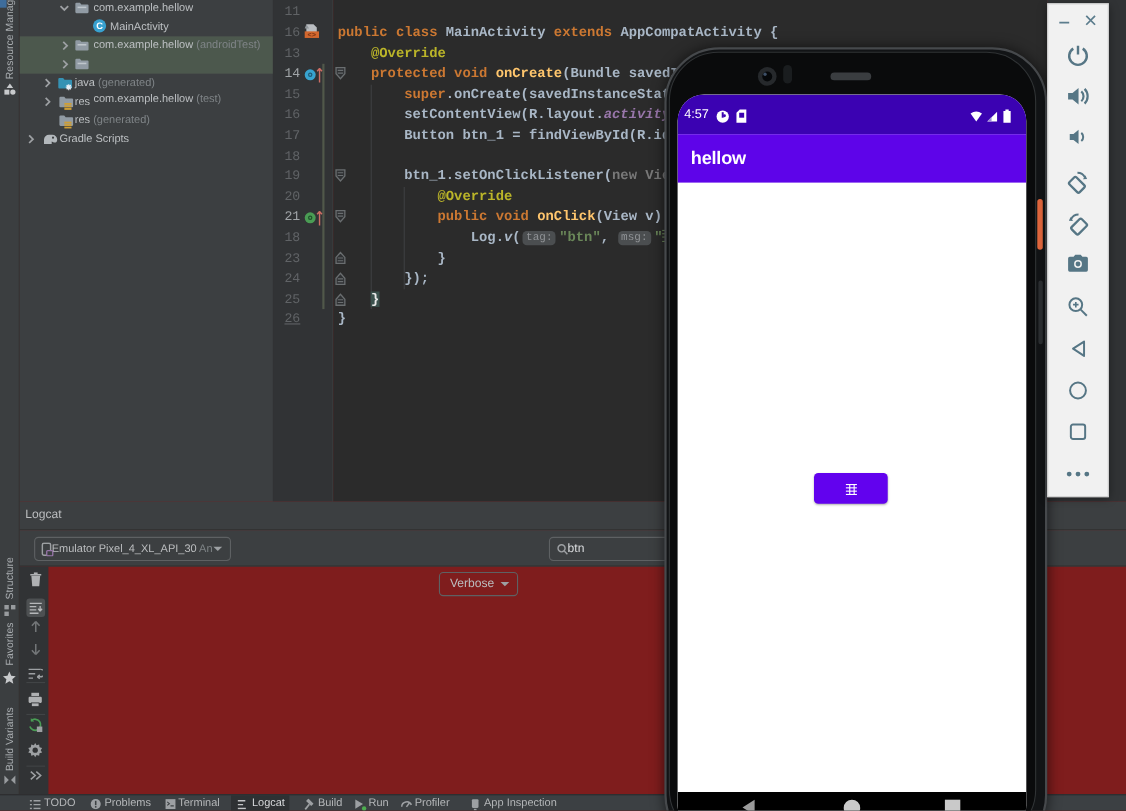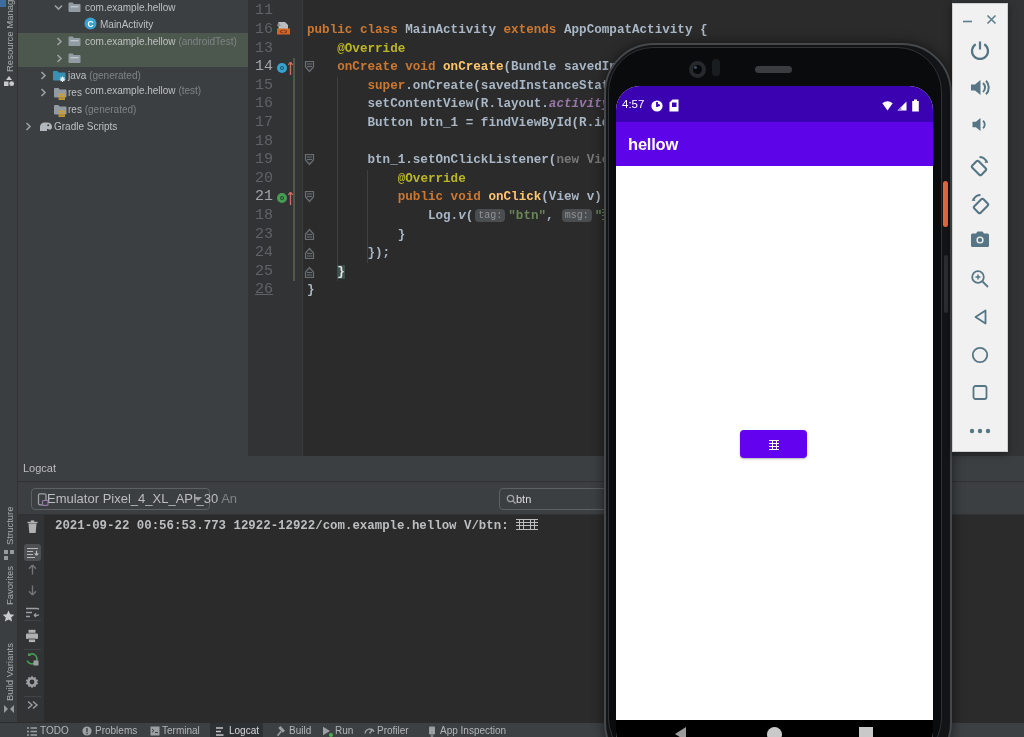--- a/index.html
+++ b/index.html
@@ -18,7 +18,7 @@
   
   #gutter{left:249px;top:0;width:53px;height:456px;background:#313335;border-right:1px solid #3a3c3e;}
   .lnum{position:absolute;width:24px;text-align:right;color:#606366;
-        font-family:"Liberation Mono",monospace;font-size:15px;height:18.6px;line-height:18.6px;left:0;}
+        font-family:"Liberation Mono",monospace;font-size:12px;height:18.6px;line-height:18.6px;left:0;}
   
   #editor{left:303px;top:0;width:649px;height:456px;background:#2b2b2b;overflow:hidden;}
   .cl{position:absolute;left:4px;height:18.6px;line-height:18.6px;white-space:pre;

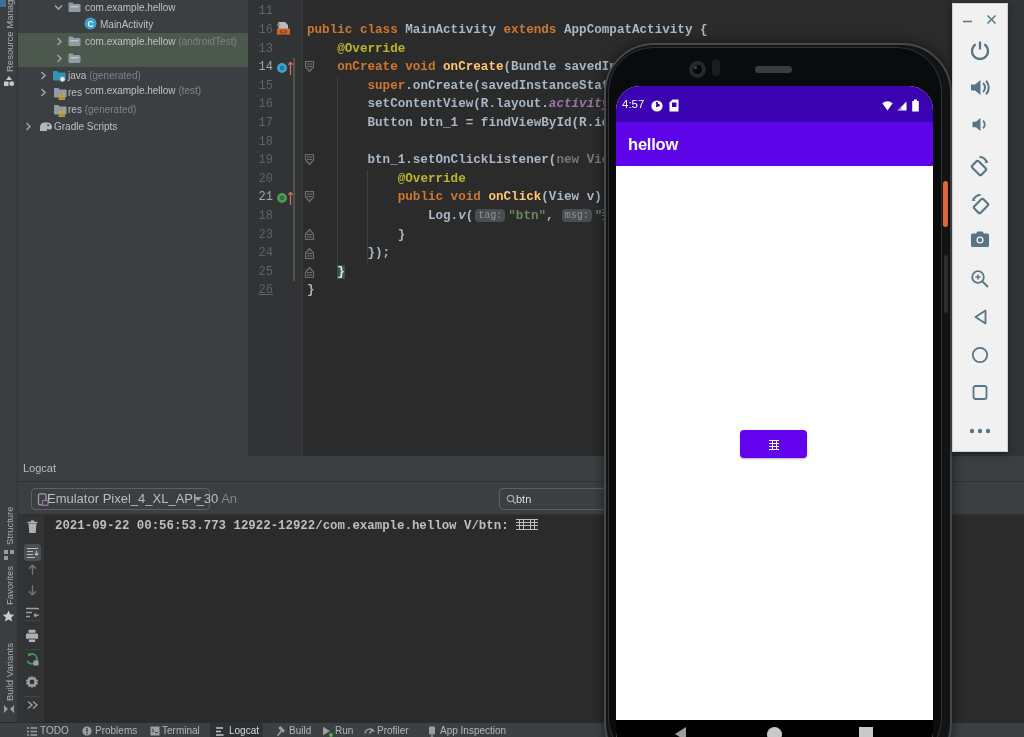--- a/index.html
+++ b/index.html
@@ -224,7 +224,7 @@
     <div class="iguide" style="left:64px;top:169.8px;height:93px;"></div>
     <div class="cl" style="top:21px;"><span class="kw">public class</span> MainActivity <span class="kw">extends</span> AppCompatActivity {</div>
     <div class="cl" style="top:39.6px;">    <span class="an">@Override</span></div>
-    <div class="cl" style="top:58.2px;">    <span class="kw">onCreate void </span><span class="md">onCreate</span>(Bundle savedInstanceState) {</div>
+    <div class="cl" style="top:58.2px;">    <span class="kw">protected void </span><span class="md">onCreate</span>(Bundle savedInstanceState) {</div>
     <div class="cl" style="top:76.8px;">        <span class="kw">super</span>.onCreate(savedInstanceState);</div>
     <div class="cl" style="top:95.4px;">        setContentView(R.layout.<span class="it">activity_main</span>);</div>
     <div class="cl" style="top:114px;">        Button btn_1 = findViewById(R.id.<span class="it">btn_1</span>);</div>

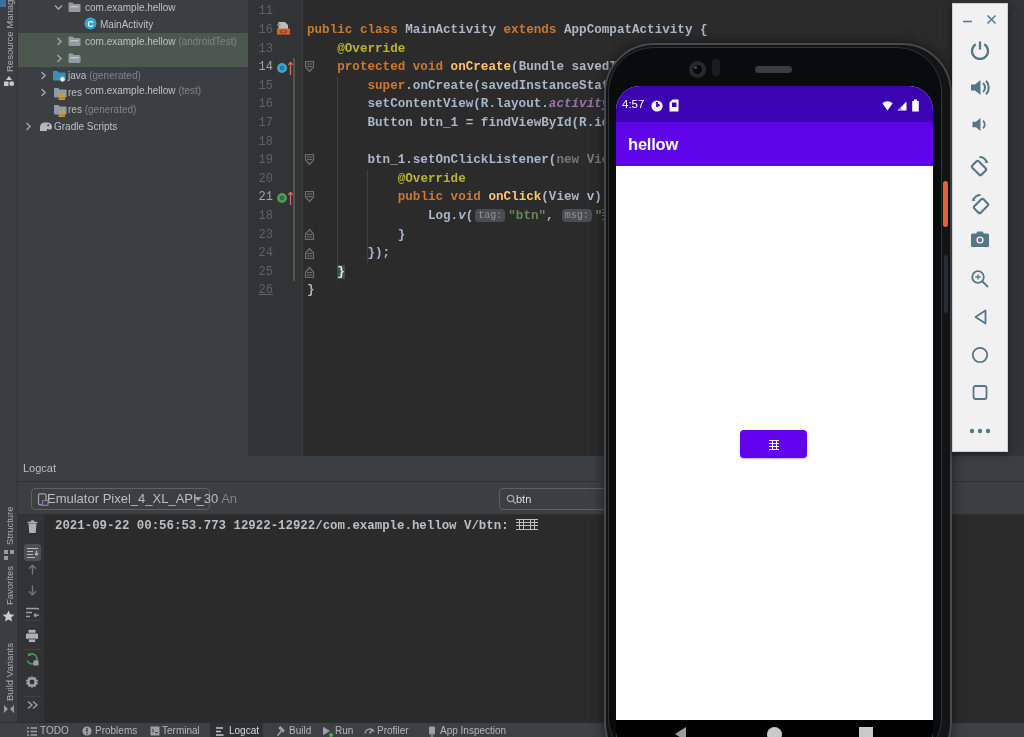--- a/index.html
+++ b/index.html
@@ -272,7 +272,7 @@
           <rect x="1.5" y="0.8" width="7.5" height="11" rx="1.4" fill="none" stroke="#9da0a3" stroke-width="1.3"></rect>
           <rect x="5.5" y="7.5" width="5.5" height="4.8" rx="0.8" fill="#3c3f41" stroke="#9876aa" stroke-width="1.2"></rect>
         </svg>
-      <span style="margin-left:15px;font-size:13px;">Emulator Pixel_4_XL_API_30 <span style="color:#7f8487;">An</span></span>
+      <span style="margin-left:15px;font-size:10px;">Emulator Pixel_4_XL_API_30 <span style="color:#7f8487;">An</span></span>
       <div class="arr"></div>
     </div>
     <div class="dd" style="left:381px;width:70px;margin-top:32px;">

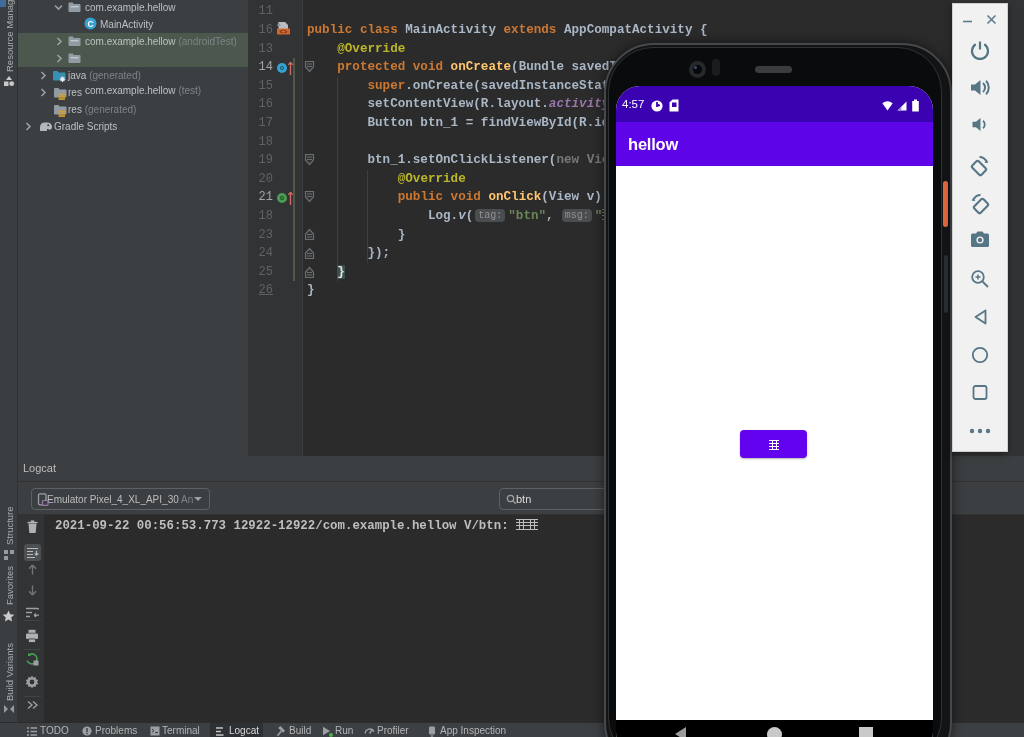--- a/index.html
+++ b/index.html
@@ -286,9 +286,6 @@
         </svg>
       <span style="margin-left:16px;color:#dadcde;">btn</span>
     </div>
-  </div>
-  <div id="lcbody" class="abs">
-     <div class="logline">2021-09-22 00:56:53.773 12922-12922/com.example.hellow V/btn: <span class="cjk"></span><span class="cjk"></span></div>
   </div>
   <div id="lcicons" class="abs">
 

